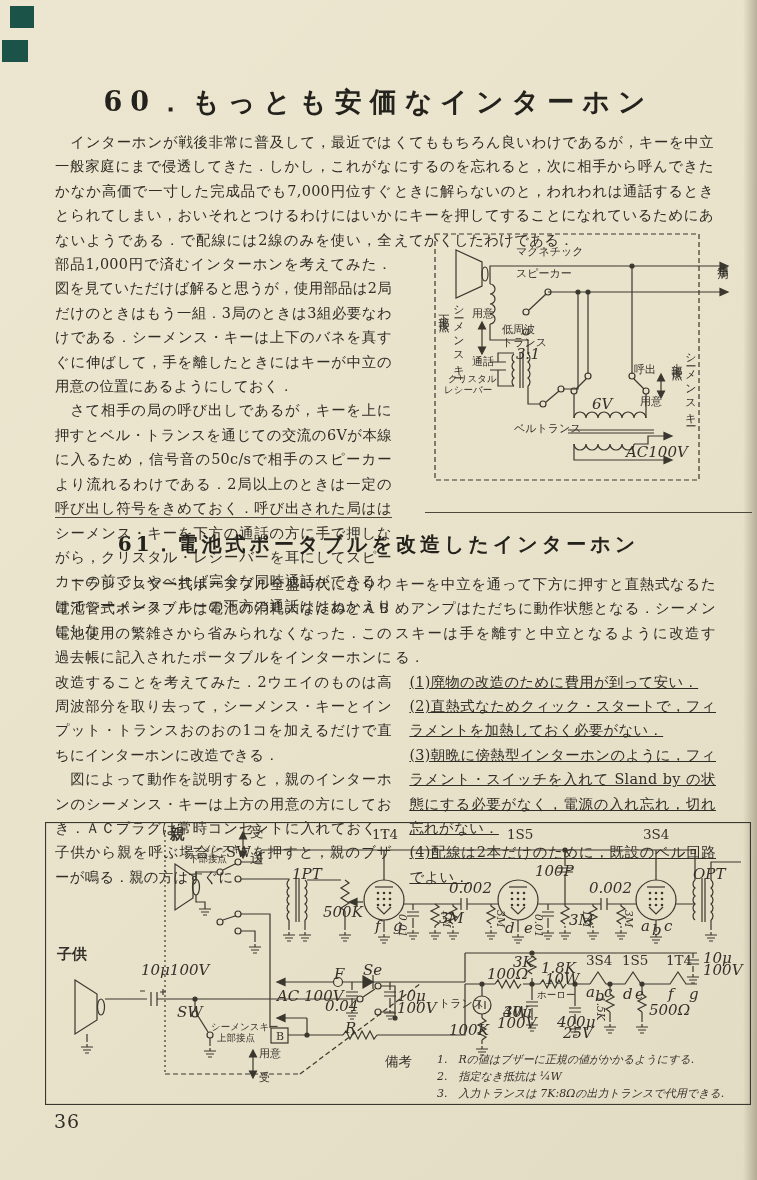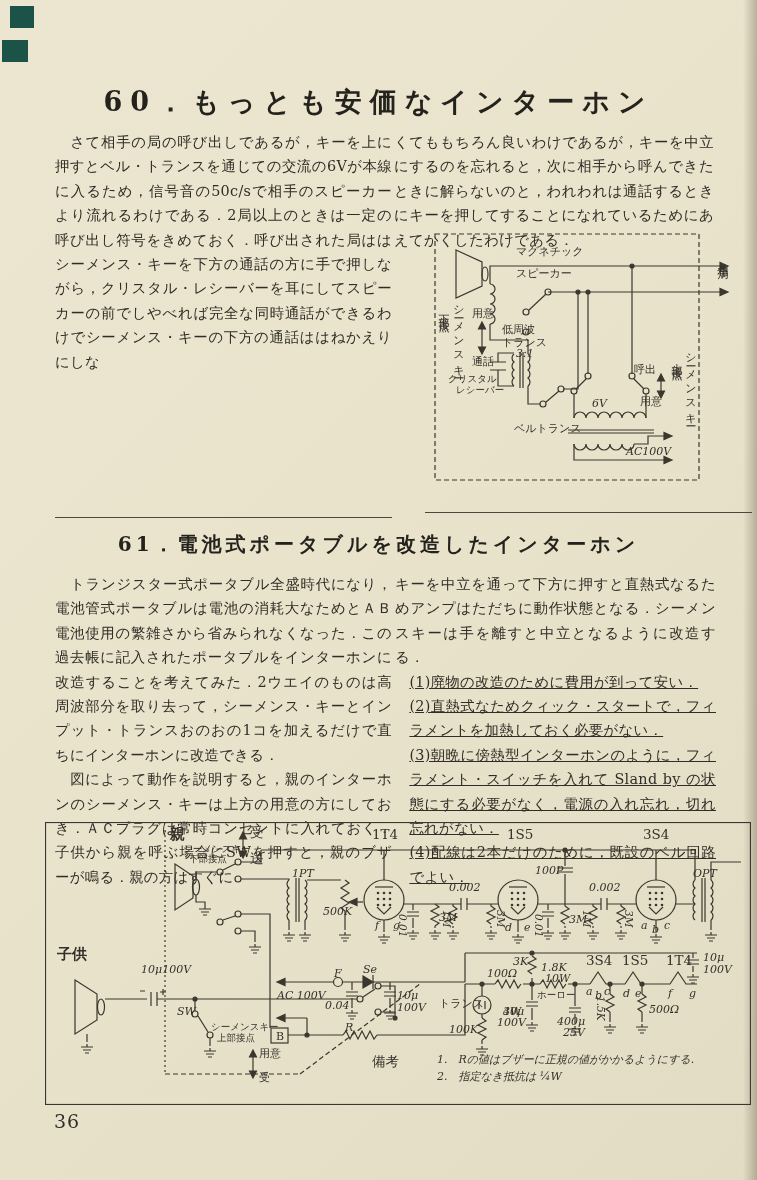--- a/index.html
+++ b/index.html
@@ -39,6 +39,7 @@
   <div class="title t60">60．もっとも安価なインターホン</div>
 
   <div class="col" style="left:55px;top:130px;width:337px;">
+    <p>　インターホンが戦後非常に普及して，最近では一般家庭にまで侵透してきた．しかし，これがなかなか高価で一寸した完成品でも7,000円位すぐとられてしまい，おいそれとつけるわけにはいかないようである．で配線には2線のみを使い，全部品1,000円で済むインターホンを考えてみた．図を見ていただけば解ると思うが，使用部品は2局だけのときはもう一組．3局のときは3組必要なわけである．シーメンス・キーは上下のバネを真すぐに伸ばして，手を離したときにはキーが中立の用意の位置にあるようにしておく．</p>
     <p>　さて相手の局の呼び出しであるが，キーを上に押すとベル・トランスを通じての交流の6Vが本線に入るため，信号音の50c/sで相手のスピーカーより流れるわけである．2局以上のときは一定の呼び出し符号をきめておく．呼び出された局ははシーメンス・キーを下方の通話の方に手で押しながら，クリスタル・レシーバーを耳にしてスピーカーの前でしやべれば完全な同時通話ができるわけでシーメンス・キーの下方の通話ははねかえりにしな</p>
   </div>
   <div class="col" style="left:394px;top:130px;width:320px;">

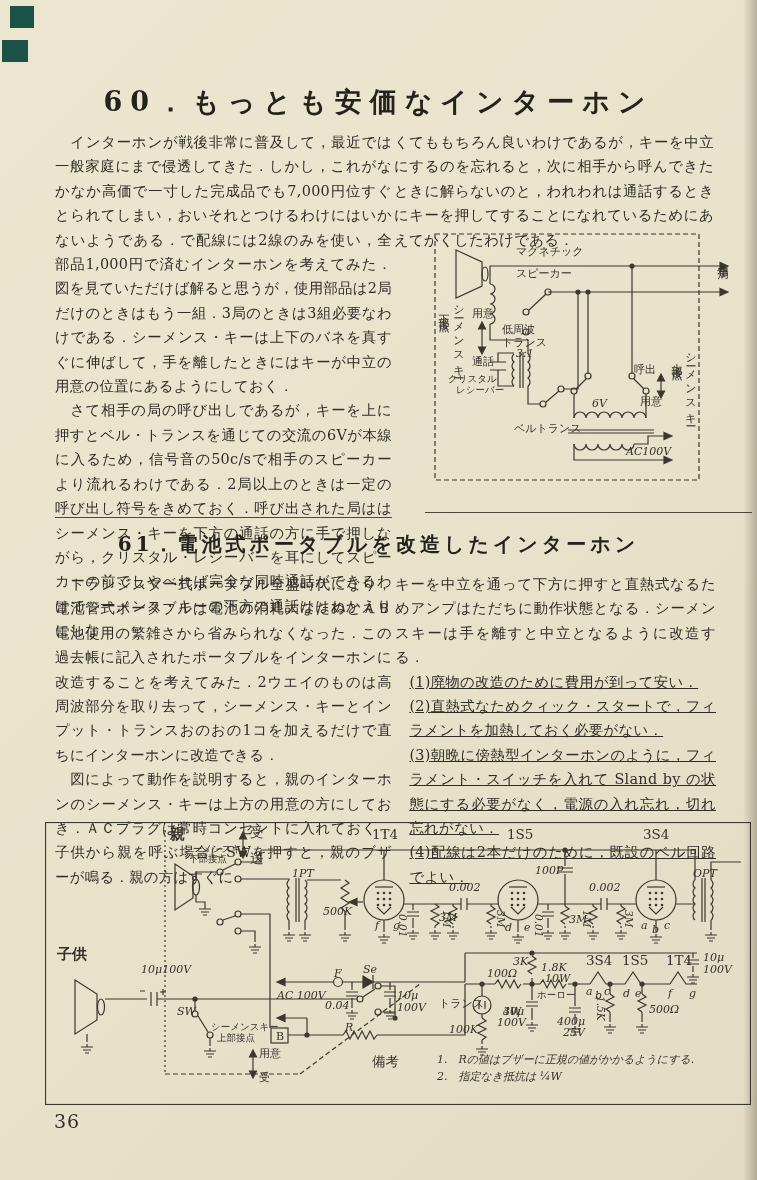--- a/index.html
+++ b/index.html
@@ -19,7 +19,7 @@
   .diagram{position:absolute;}
   .diagram svg{position:absolute;left:0;top:0;}
   .dl{position:absolute;font-size:11px;line-height:12px;white-space:nowrap;color:#33302a;}
-  .it{font-style:italic;font-size:11px;}
+  .it{font-style:italic;font-size:15px;}
   .sm{font-size:9.5px;line-height:10.5px;}
   .vert{writing-mode:vertical-rl;text-orientation:upright;letter-spacing:2px;font-size:11px;}
   .vrot{writing-mode:vertical-rl;font-size:10.5px;}

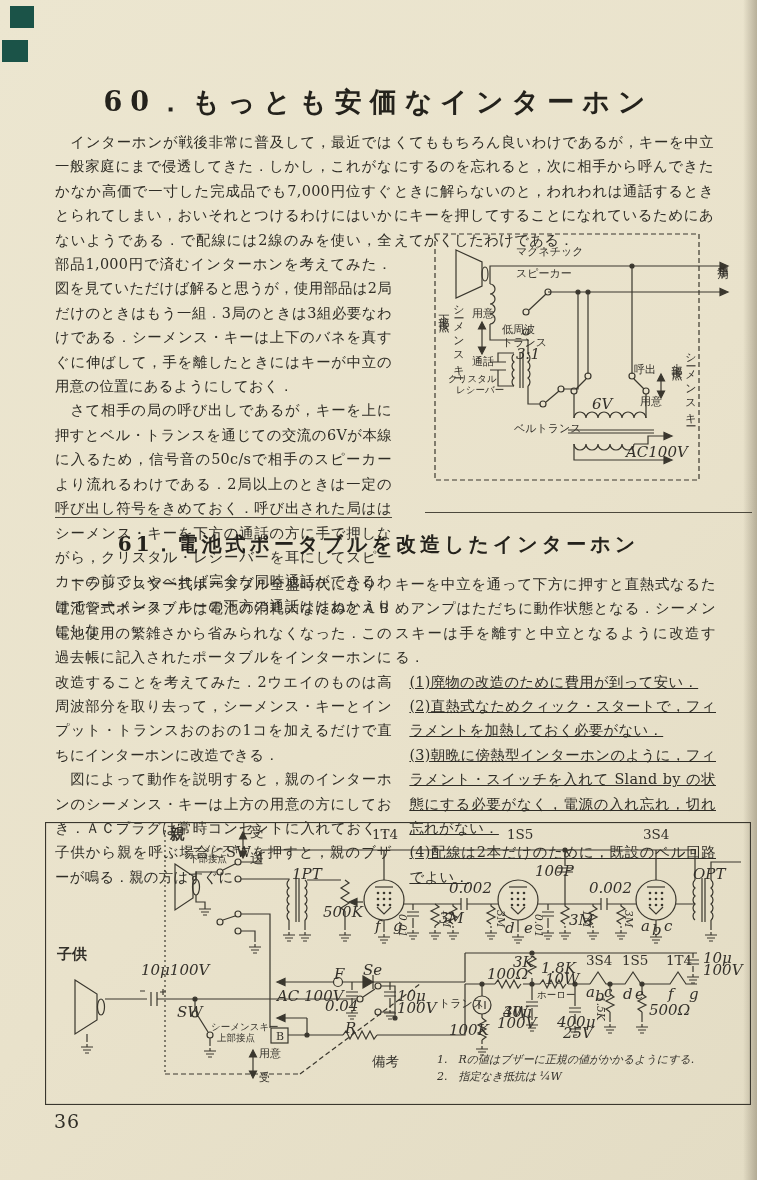--- a/index.html
+++ b/index.html
@@ -119,7 +119,7 @@
     <div class="dl" style="left:74px;top:109px;">トランス</div>
     <div class="dl it" style="left:88px;top:120px;">3:1</div>
     <div class="dl sm" style="left:20px;top:146px;">クリスタル</div>
-    <div class="dl sm" style="left:28px;top:157px;">レシーバー</div>
+    <div class="dl sm" style="left:16px;top:157px;">レシーバー</div>
     <div class="dl" style="left:206px;top:136px;">呼出</div>
     <div class="dl" style="left:212px;top:168px;">用意</div>
     <div class="dl vert" style="left:256px;top:118px;">シーメンスキー</div>

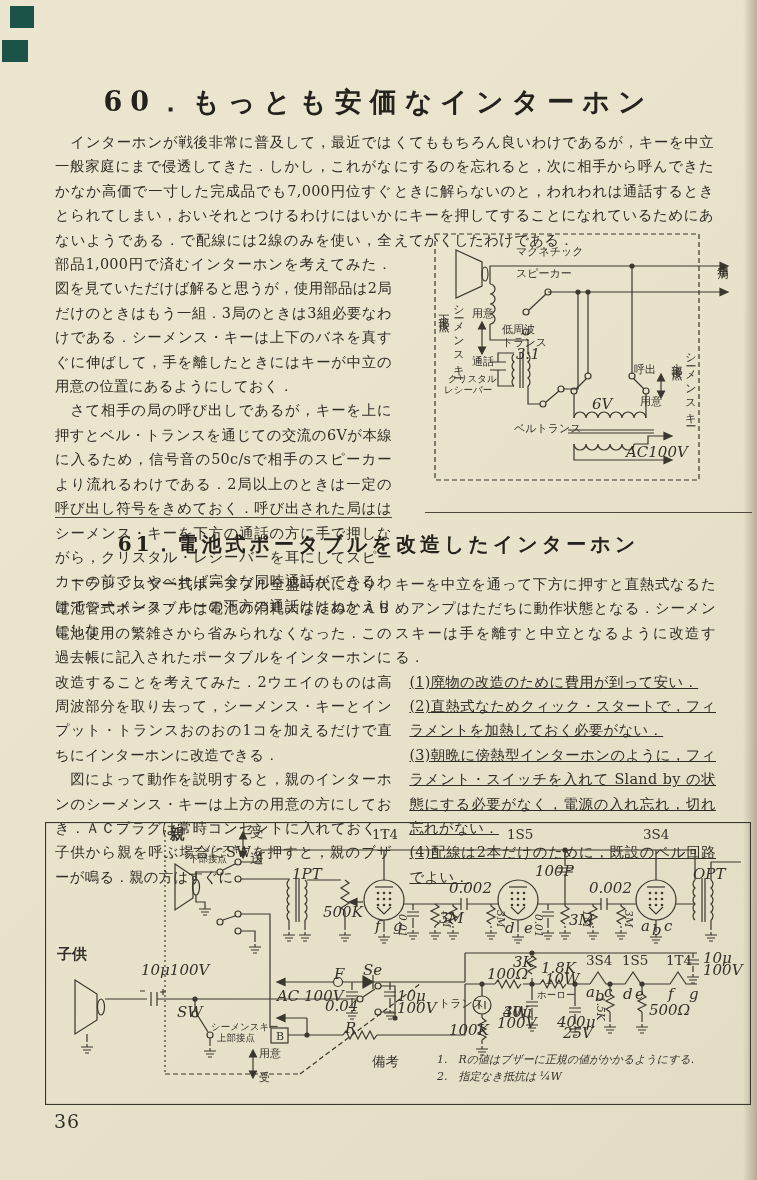--- a/index.html
+++ b/index.html
@@ -391,7 +391,7 @@
     <div class="dl it" style="left:644px;top:166px;">g</div>
     <div class="dl it vrot" style="left:550px;top:174px;">1.5K</div>
     <div class="dl it" style="left:604px;top:182px;">500Ω</div>
-    <div class="dl med" style="left:327px;top:233px;">備考</div>
+    <div class="dl med" style="left:340px;top:233px;">備考</div>
     <div class="dl note" style="left:392px;top:229px;">1.　Rの値はブザーに正規の値がかかるようにする.</div>
     <div class="dl note" style="left:392px;top:246px;">2.　指定なき抵抗は ¼W</div>
   </div>

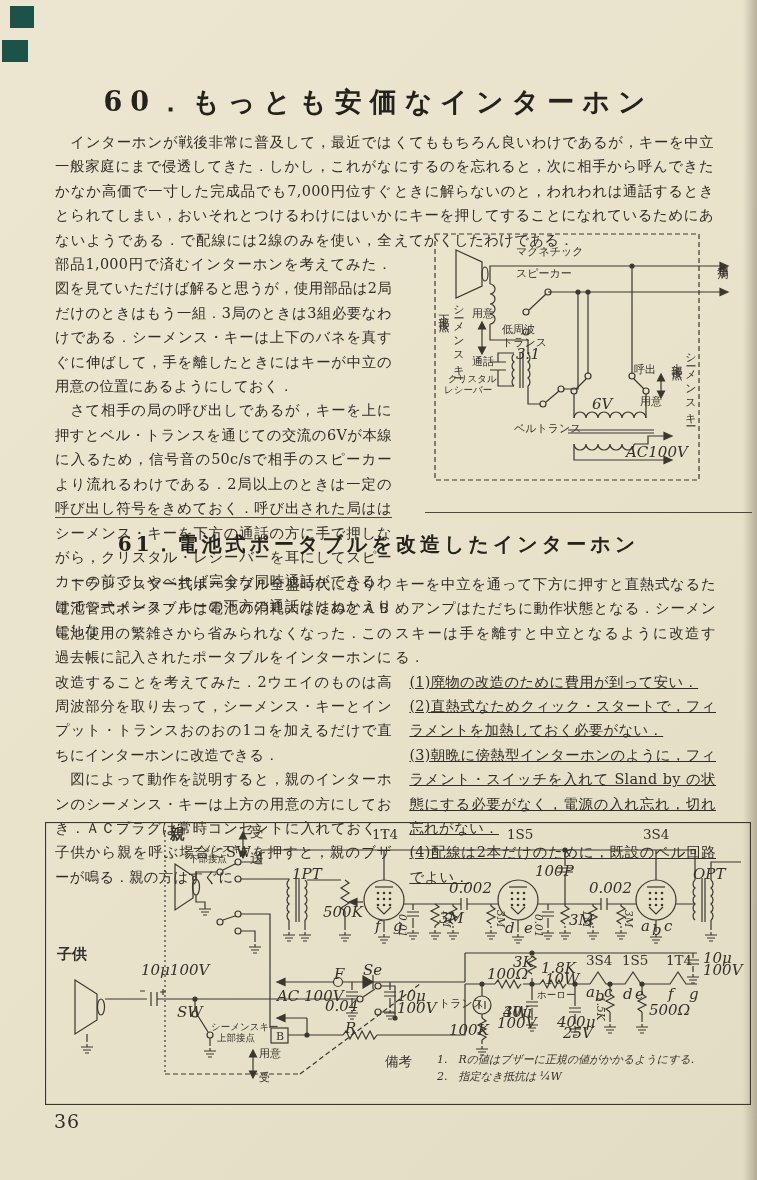--- a/index.html
+++ b/index.html
@@ -394,6 +394,7 @@
     <div class="dl med" style="left:340px;top:233px;">備考</div>
     <div class="dl note" style="left:392px;top:229px;">1.　Rの値はブザーに正規の値がかかるようにする.</div>
     <div class="dl note" style="left:392px;top:246px;">2.　指定なき抵抗は ¼W</div>
+    <div class="dl note" style="left:392px;top:263px;">3.　入力トランスは 7K:8Ωの出力トランスで代用できる.</div>
   </div>
 
   <div class="pageno">36</div>

